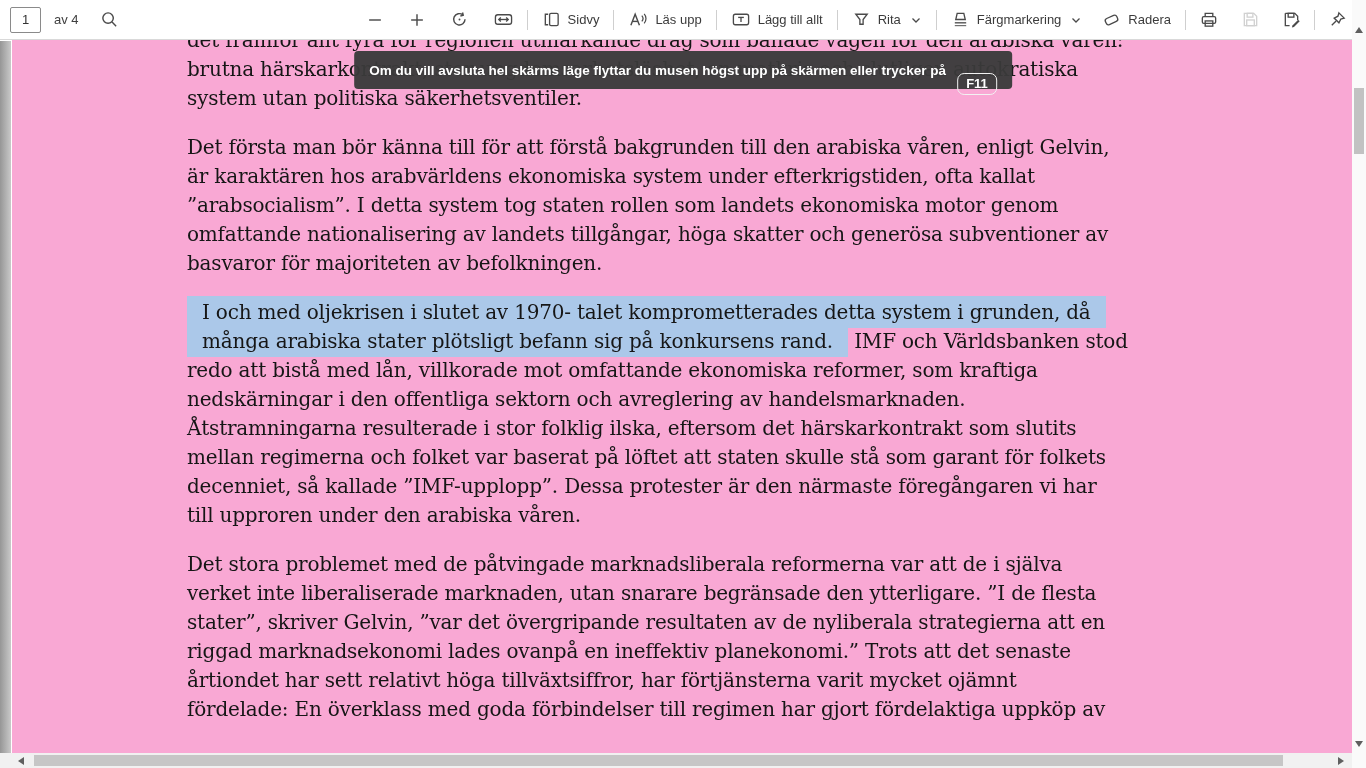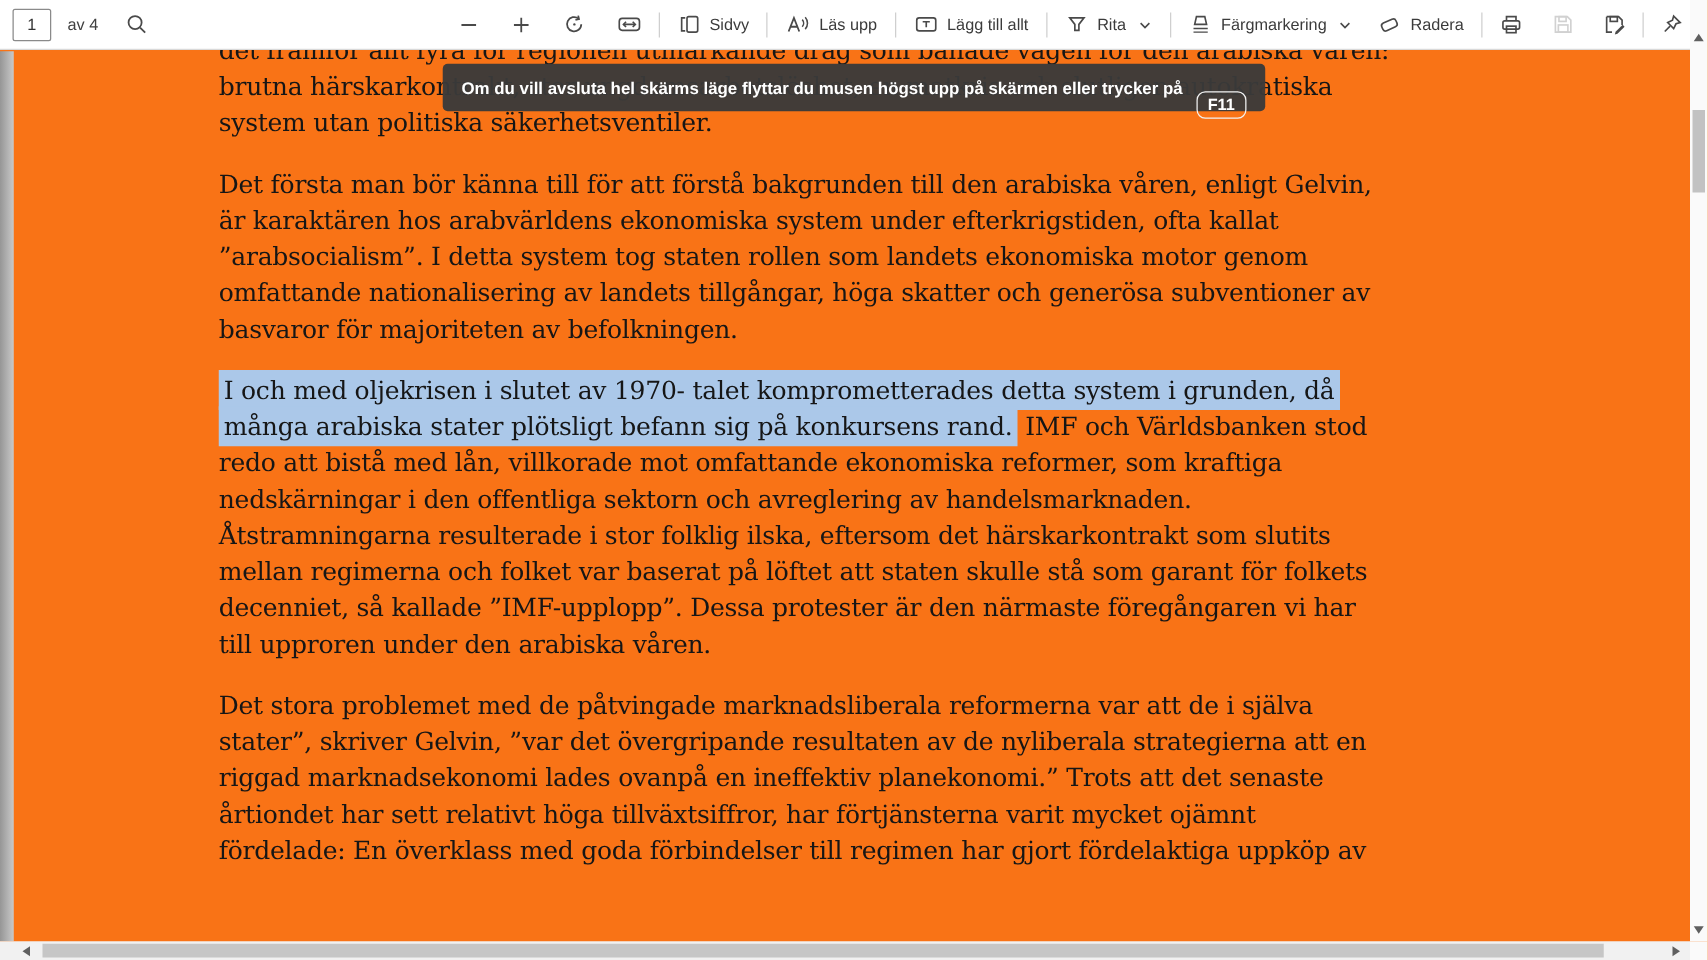--- a/index.html
+++ b/index.html
@@ -44,7 +44,7 @@
   }
 
   
-  .doc-area { position:absolute; inset:0; background:#f97316; z-index:1; }
+  .doc-area { position:absolute; inset:0; background:#f9a8d4; z-index:1;margin-left:12px; }
   .doc-text {
     position:absolute; left:175px; top:26px;
     font-family:"DejaVu Serif","Liberation Serif",serif;

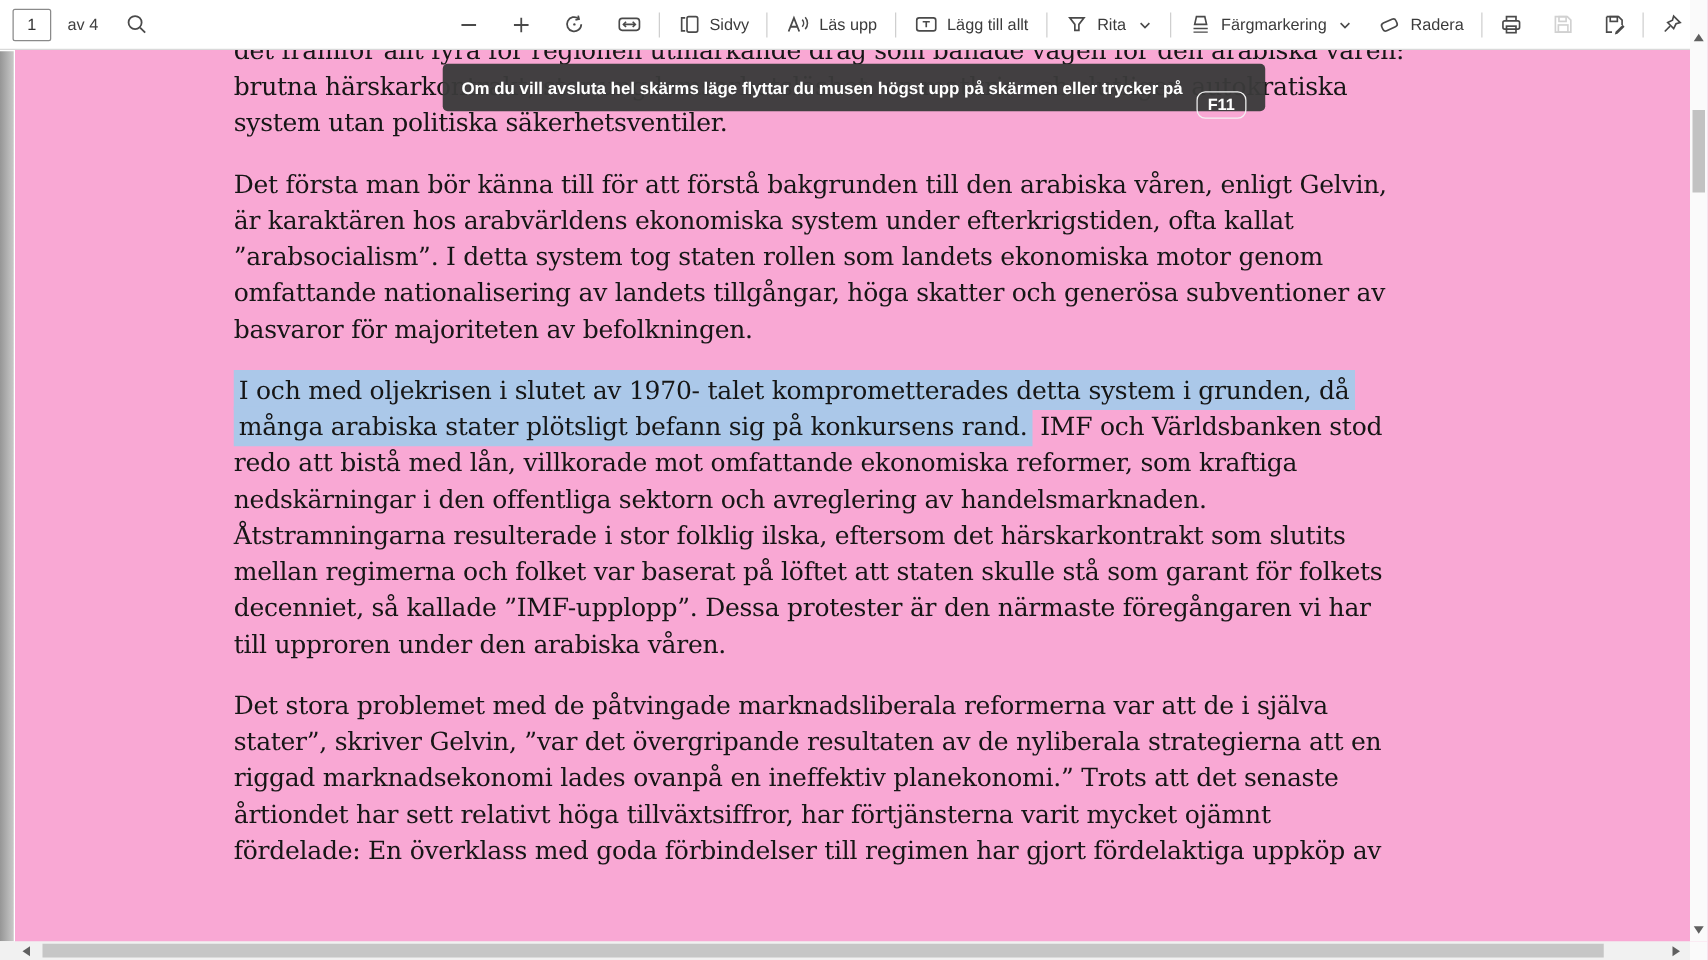--- a/index.html
+++ b/index.html
@@ -52,7 +52,7 @@
   }
   .para { margin-bottom:20px; }
   .line { height:29px; line-height:29px; white-space:nowrap; }
-  .hl { background:var(--hl,#abc8e9); padding:4px 4px; }
+  .hl { background:var(--hl,#abc8e9); padding:4px 15px; }
 
   
   .left-strip {

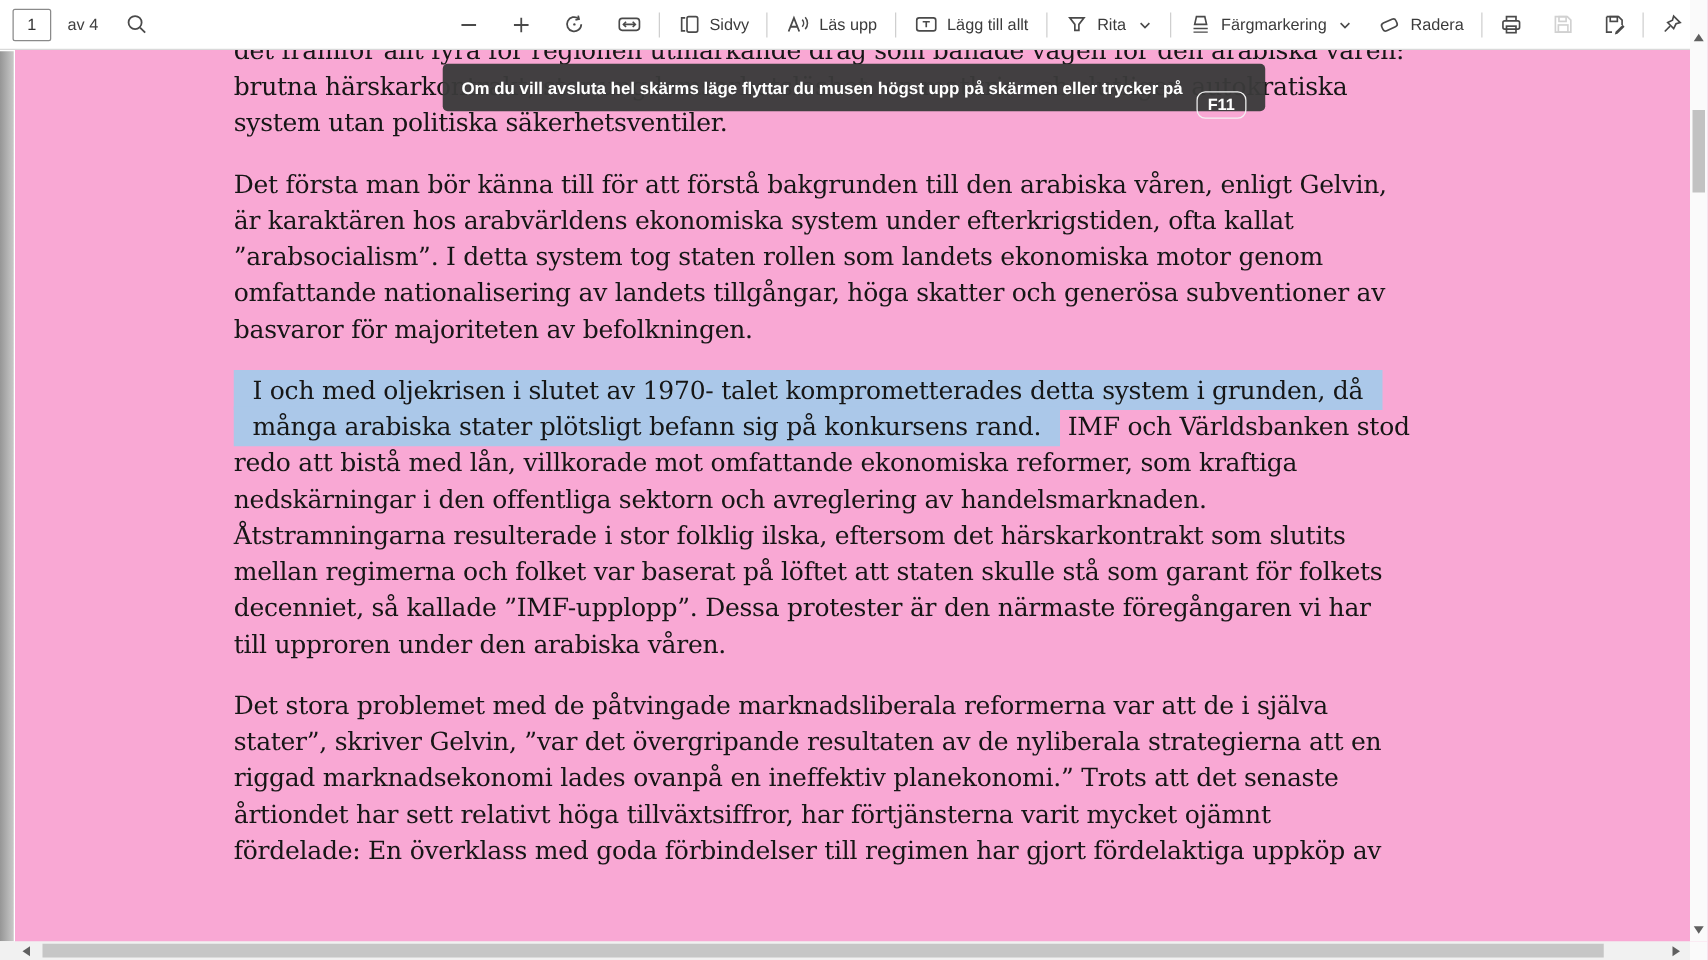--- a/index.html
+++ b/index.html
@@ -107,6 +107,7 @@
       </div>
       <div class="para">
         <div class="line"><span>Det stora problemet med de påtvingade marknadsliberala reformerna var att de i själva</span></div>
+        <div class="line"><span>verket inte liberaliserade marknaden, utan snarare begränsade den ytterligare. ”I de flesta</span></div>
         <div class="line"><span>stater”, skriver Gelvin, ”var det övergripande resultaten av de nyliberala strategierna att en</span></div>
         <div class="line"><span>riggad marknadsekonomi lades ovanpå en ineffektiv planekonomi.” Trots att det senaste</span></div>
         <div class="line"><span>årtiondet har sett relativt höga tillväxtsiffror, har förtjänsterna varit mycket ojämnt</span></div>

